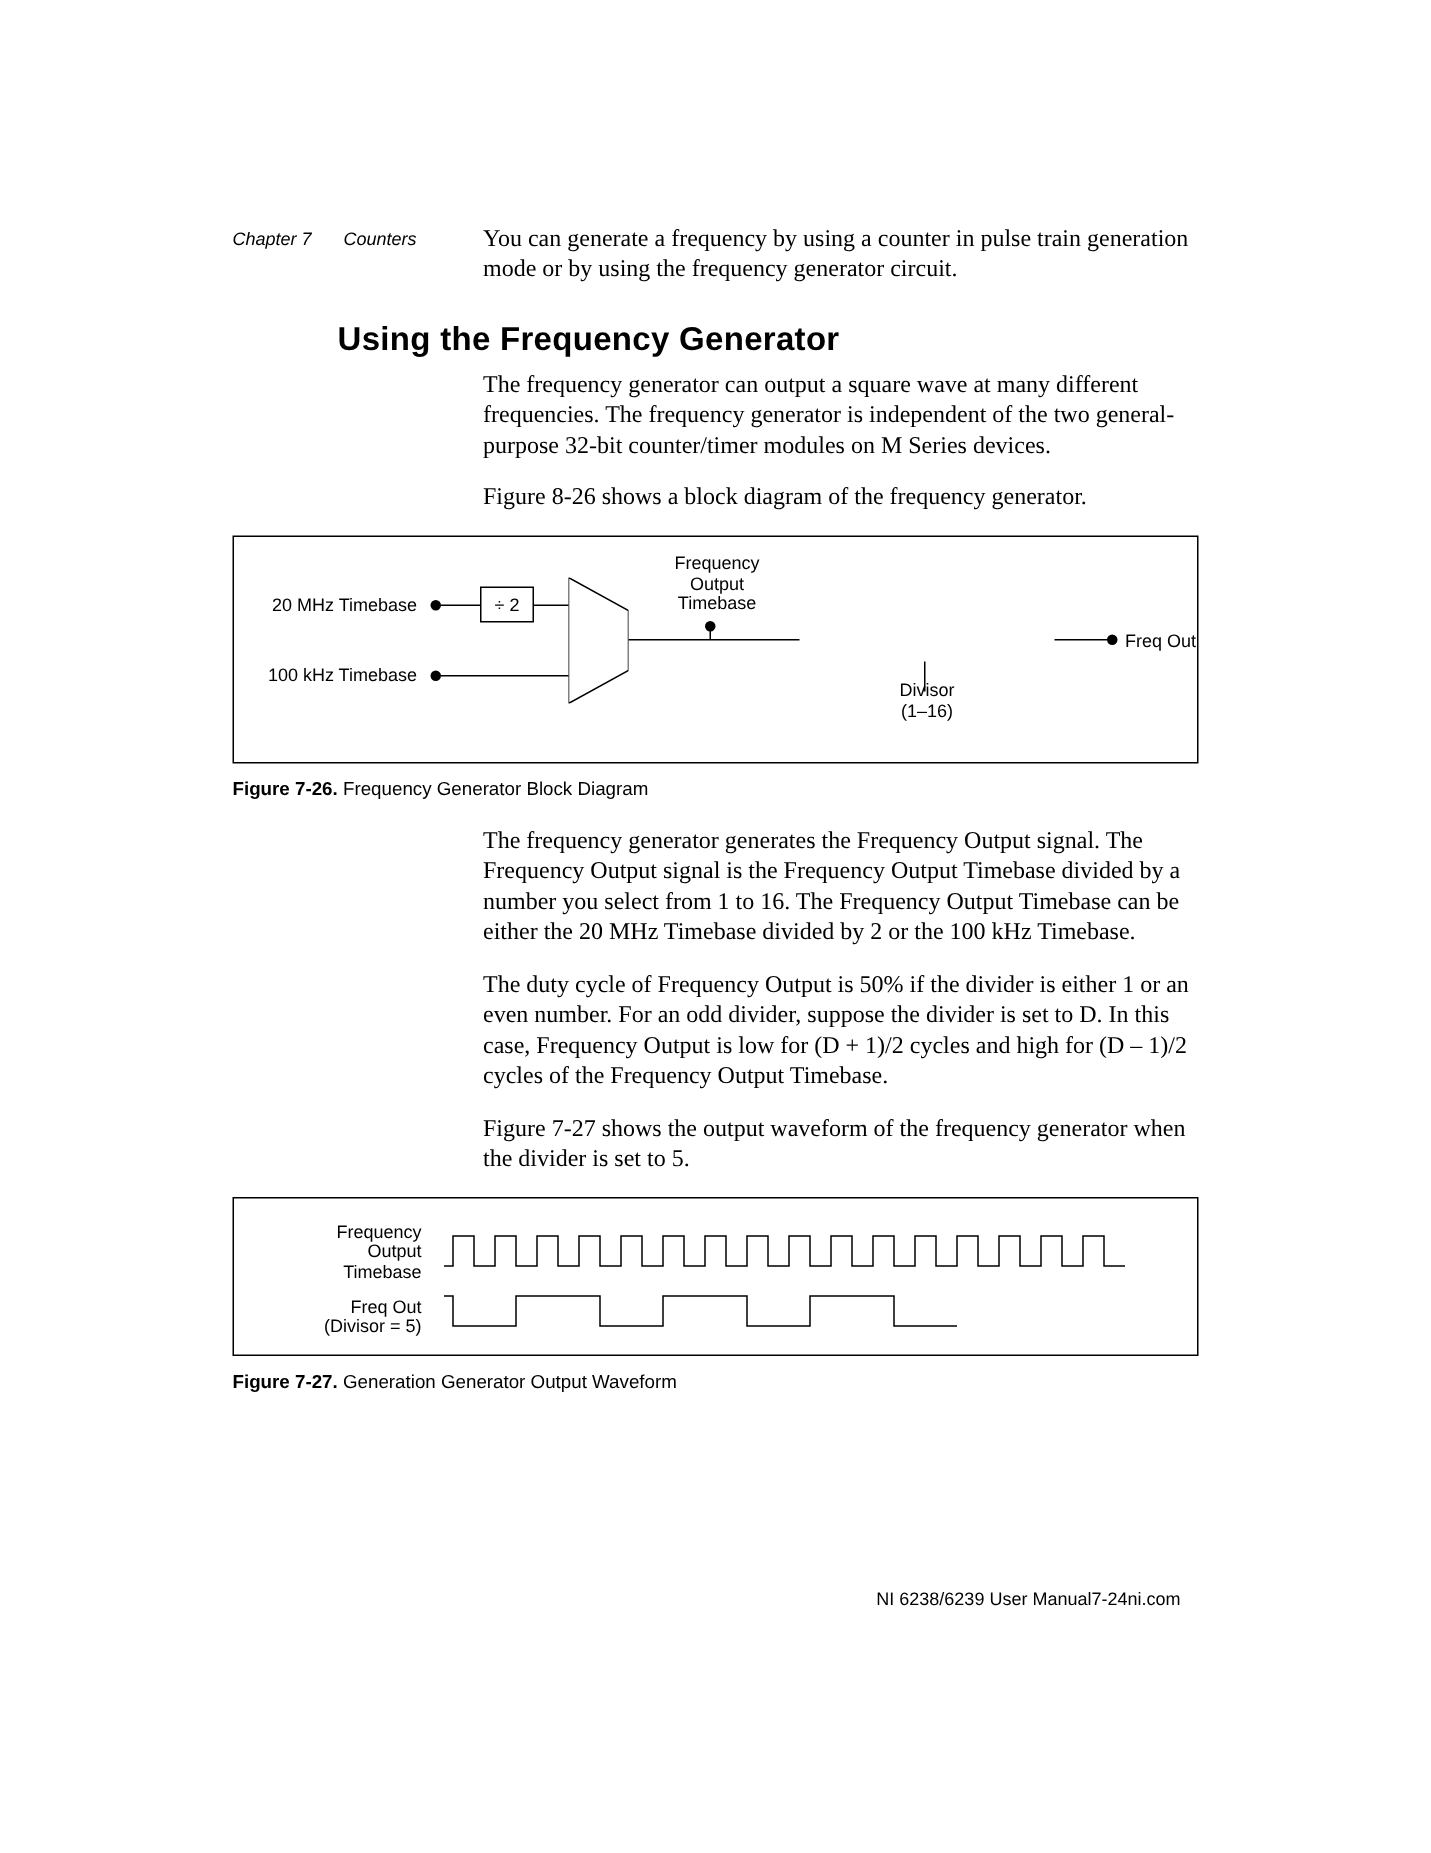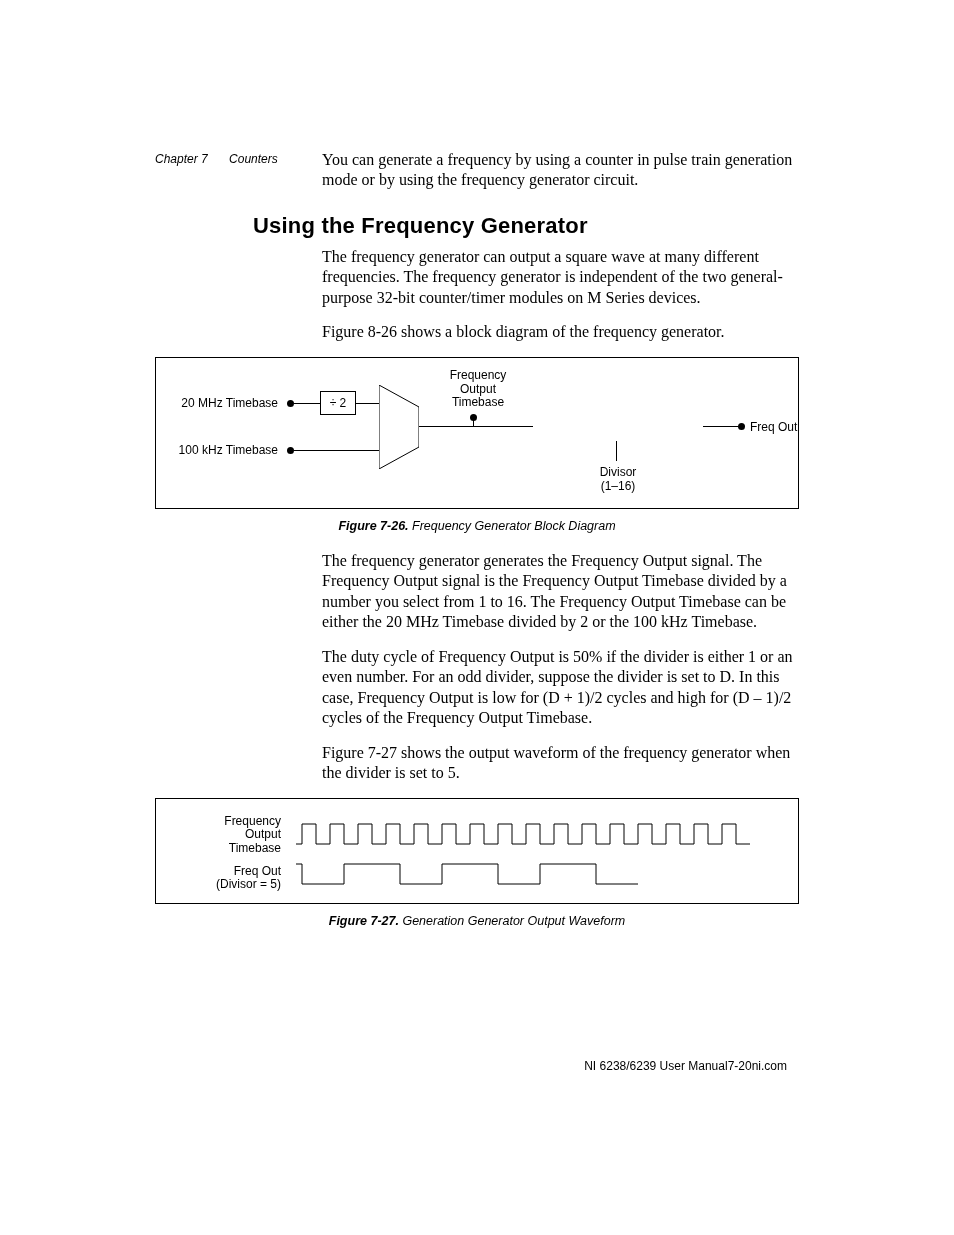--- a/index.html
+++ b/index.html
@@ -42,7 +42,7 @@
     font-size: 22px;
     margin-top: 22px;
     margin-bottom: 8px;
-    margin-left: 98px;
+    margin-left: 70px;
     letter-spacing: 0.2px;
   }
   .body {

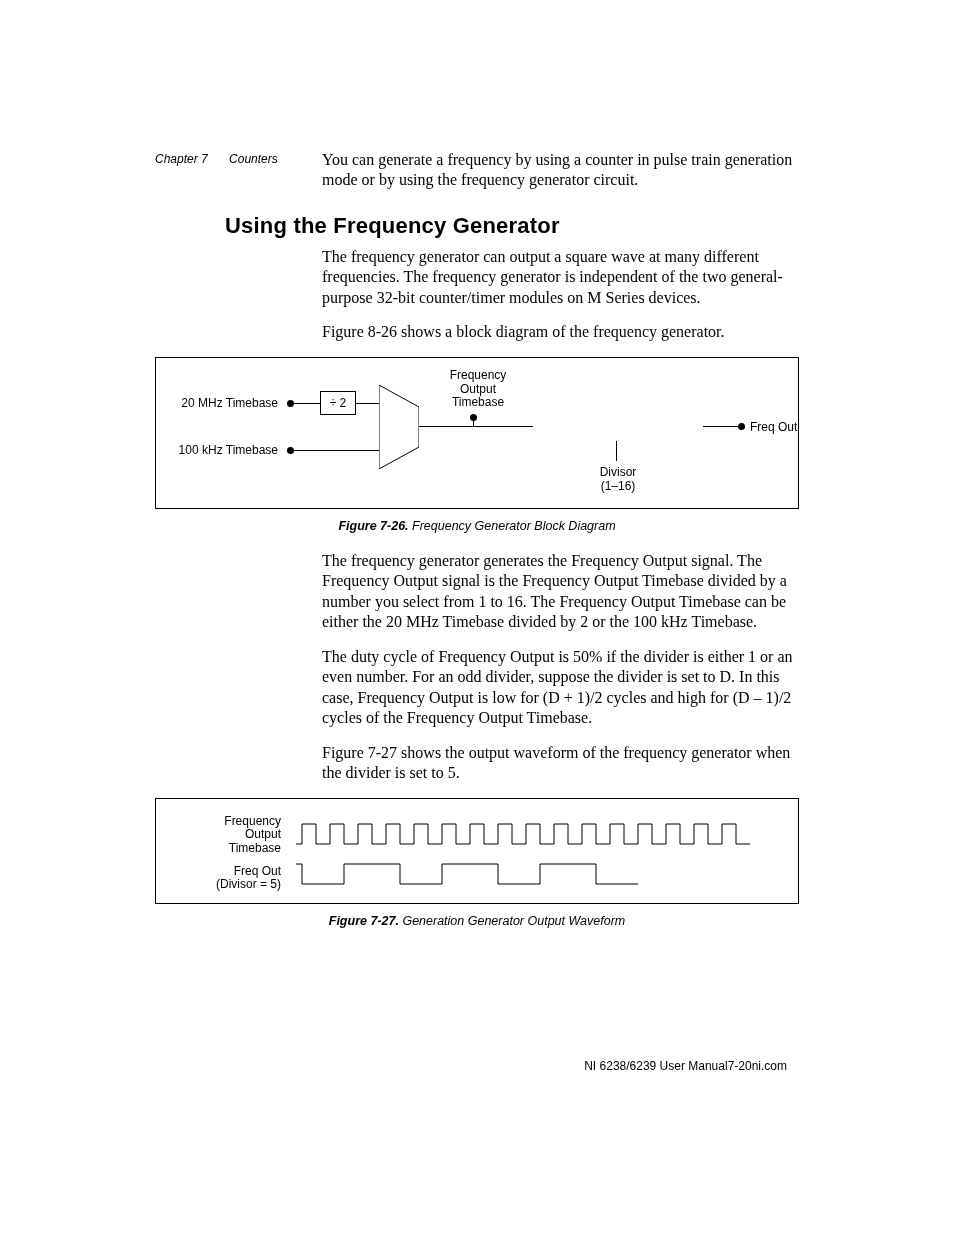--- a/index.html
+++ b/index.html
@@ -132,7 +132,7 @@
 
 
     <div class="f26-line" style="left:460px; top:83px; width:1px; height:20px;"></div>
-    <div class="f26-text" style="left:420px; top:108px; width:84px; line-height:1.15;">
+    <div class="f26-text" style="left:420px; top:96px; width:84px; line-height:1.15;">
       <span>Divisor</span><br>
       <span>(1–16)</span>
     </div>

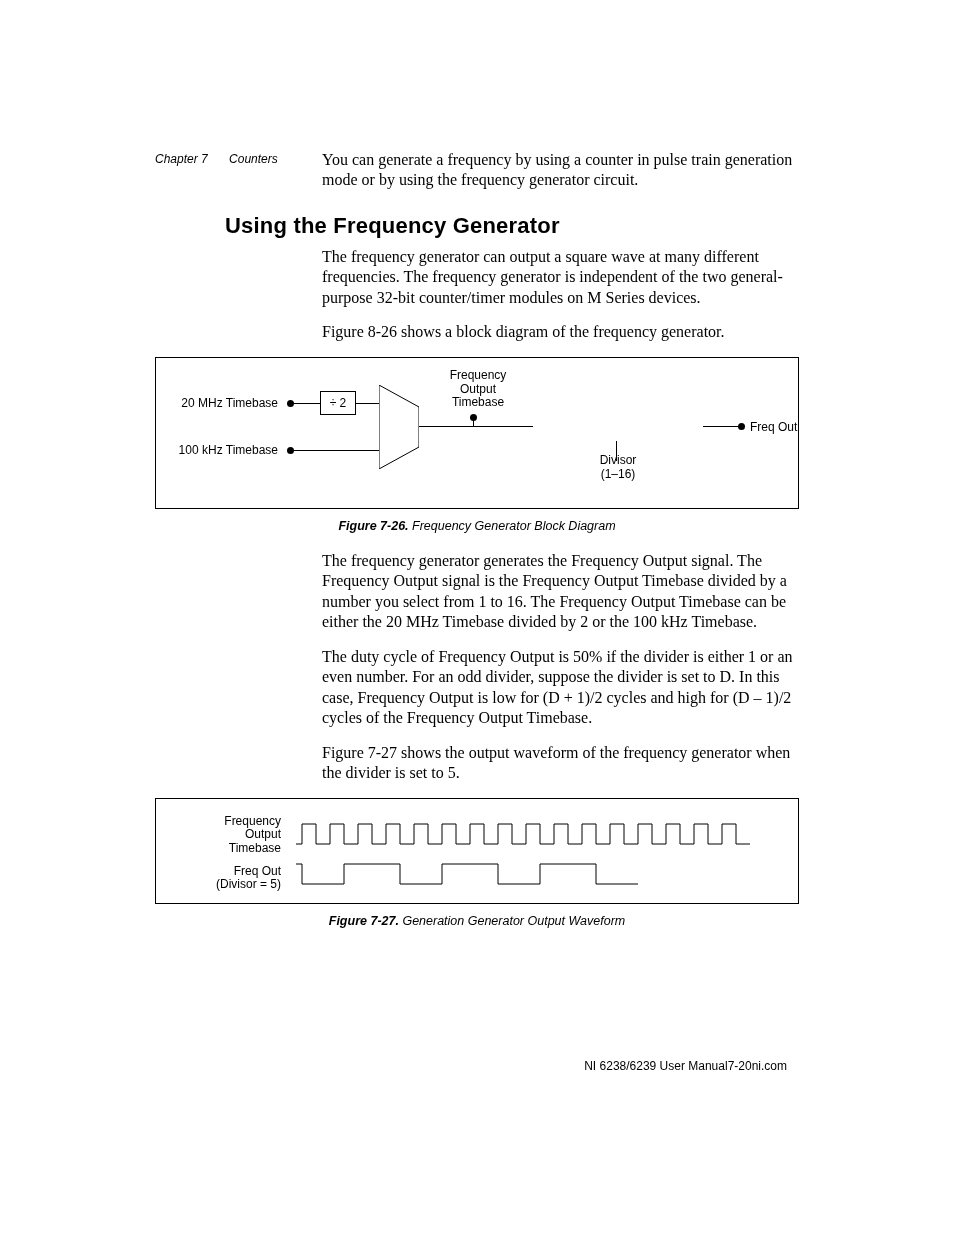--- a/index.html
+++ b/index.html
@@ -60,11 +60,9 @@
   .fig26 { height: 150px; position: relative; font-family: Arial, Helvetica, sans-serif; font-size: 12px; }
   .fig27 { height: 104px; position: relative; font-family: Arial, Helvetica, sans-serif; font-size: 12px; }
   .figcap {
-    text-align: center;
     font-family: Arial, Helvetica, sans-serif;
     font-size: 12.5px;
     margin-bottom: 18px;
-    font-style: italic;
   }
   .figcap b { font-weight: 700; }
   .footer {

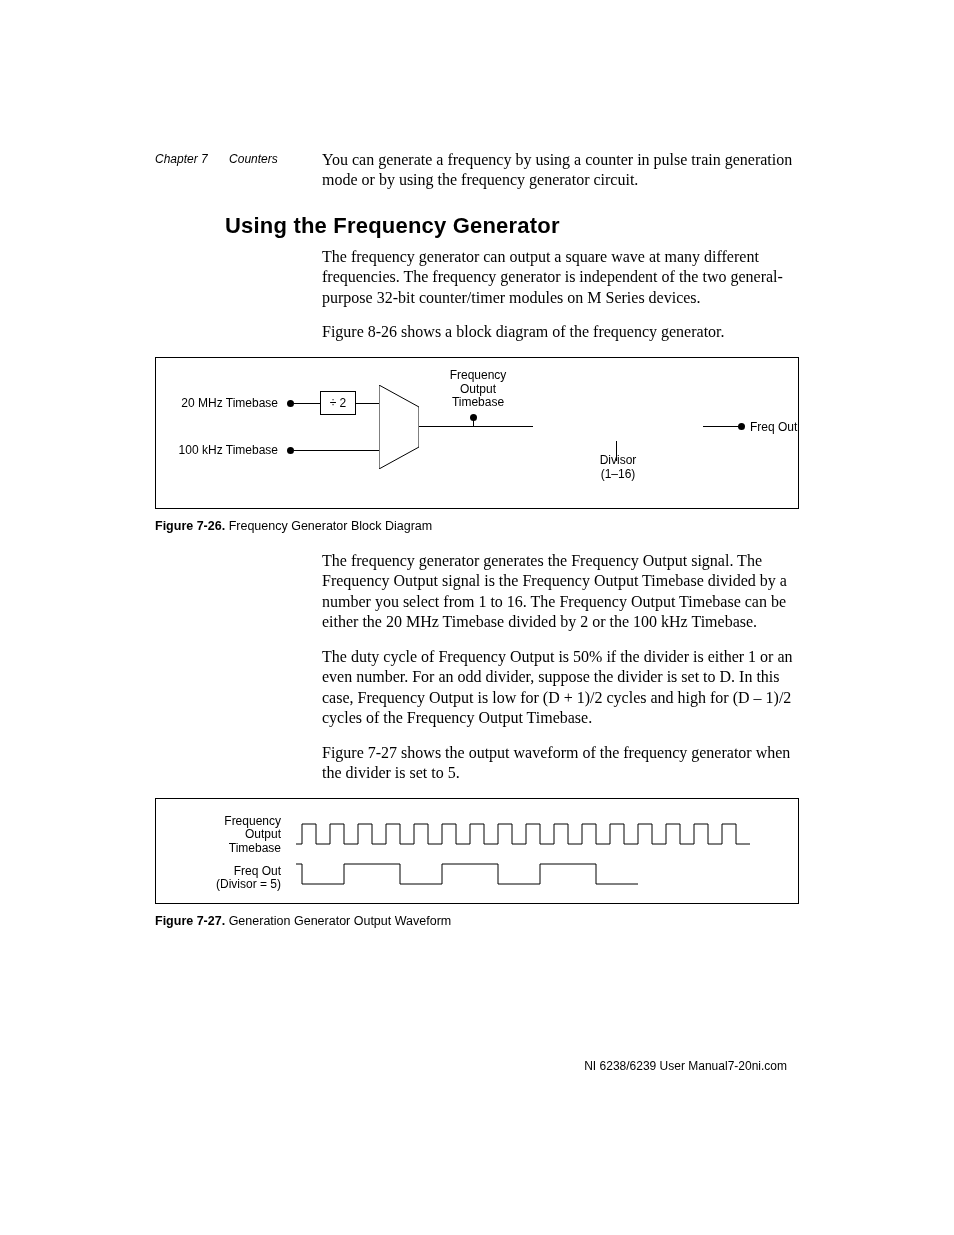--- a/index.html
+++ b/index.html
@@ -171,7 +171,7 @@
 
   <div class="footer">
     <span>NI 6238/6239 User Manual</span>
-    <span>7-20</span>
+    <span>7-24</span>
     <span>ni.com</span>
   </div>
 </div>

